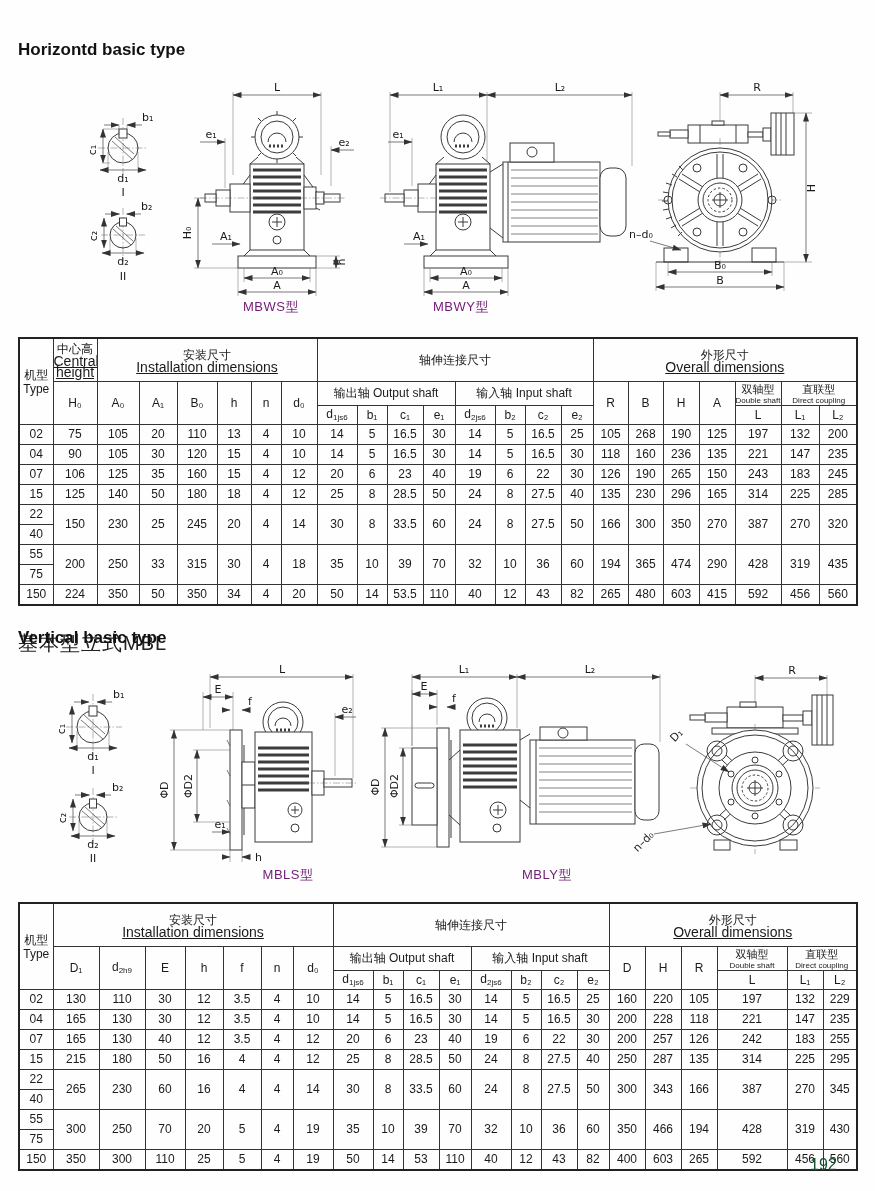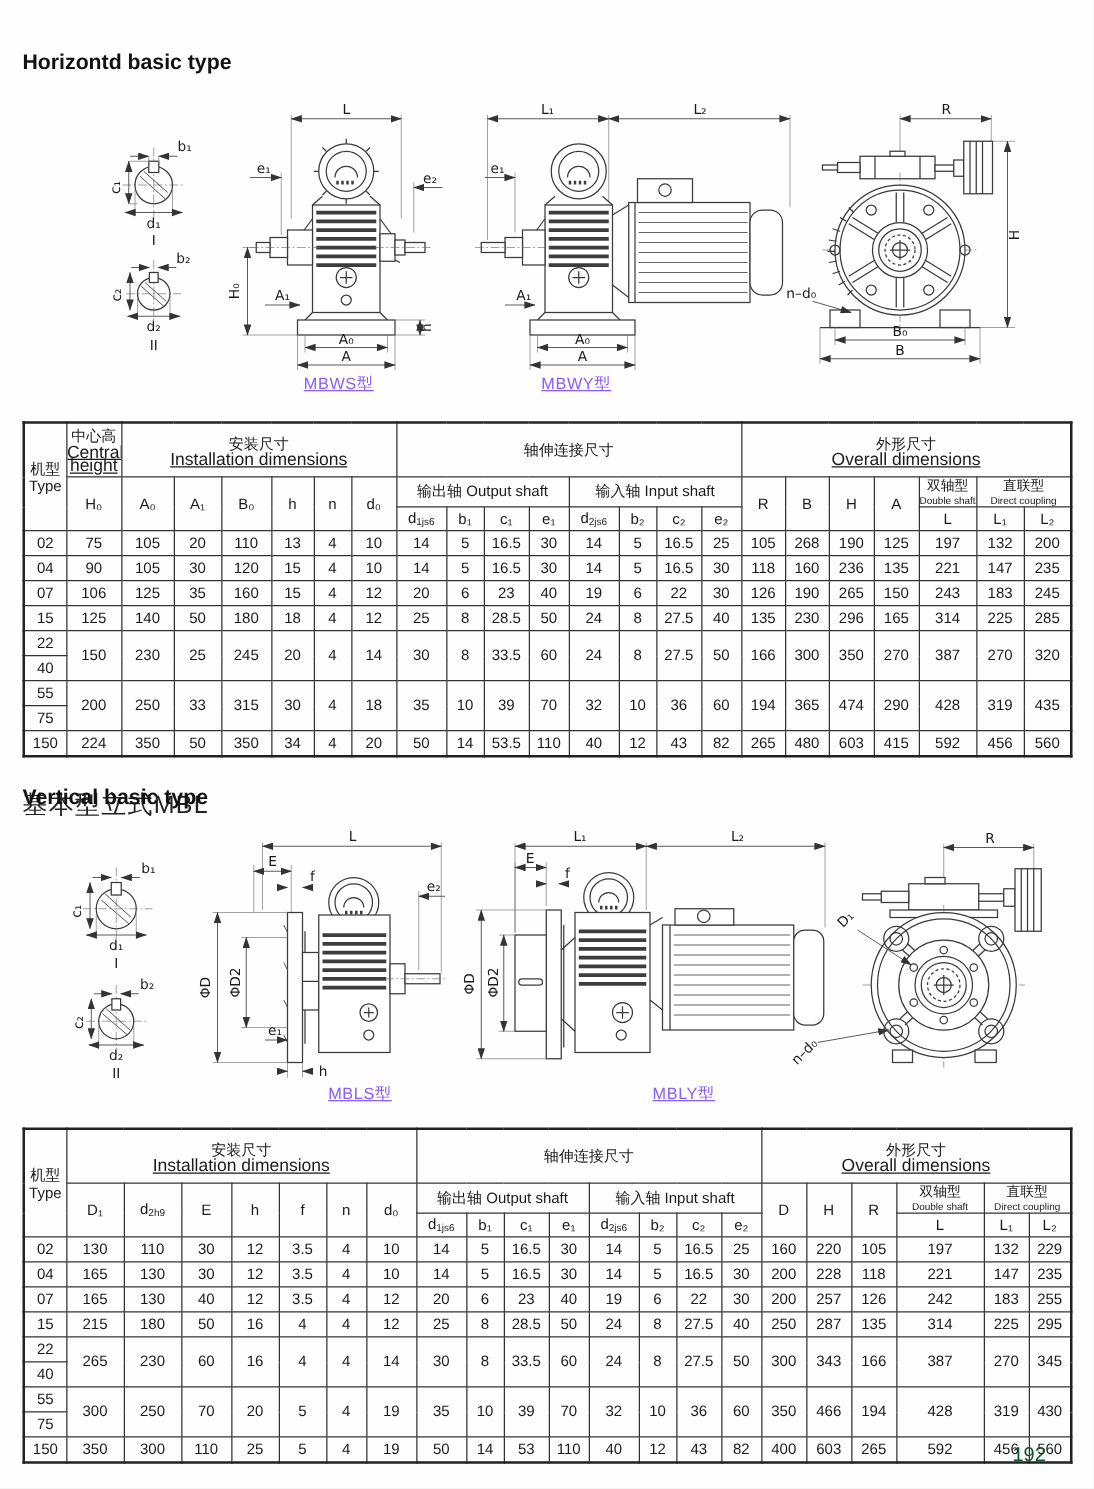--- a/index.html
+++ b/index.html
@@ -7,7 +7,7 @@
         font-family:"Liberation Sans","DejaVu Sans",sans-serif;color:#1a1a1a;overflow:hidden;}
   .title-zh{position:absolute;left:18px;font-size:20px;letter-spacing:1px;color:#222;}
   .title-en{position:absolute;left:18px;font-size:17px;font-weight:bold;color:#111;}
-  .caption{position:absolute;font-size:13px;color:#8b5cf6;letter-spacing:.5px;transform:translateX(-50%);text-decoration:underline;}
+  .caption{position:absolute;font-size:13px;color:#701a75;letter-spacing:.5px;transform:translateX(-50%);}
   .pagenum{position:absolute;left:810px;top:1156px;font-size:16px;color:#14532d;}
   .tblwrap{position:absolute;left:18px;width:839px;}
   table{width:100%;border-collapse:collapse;table-layout:fixed;border:2px solid #222;}

